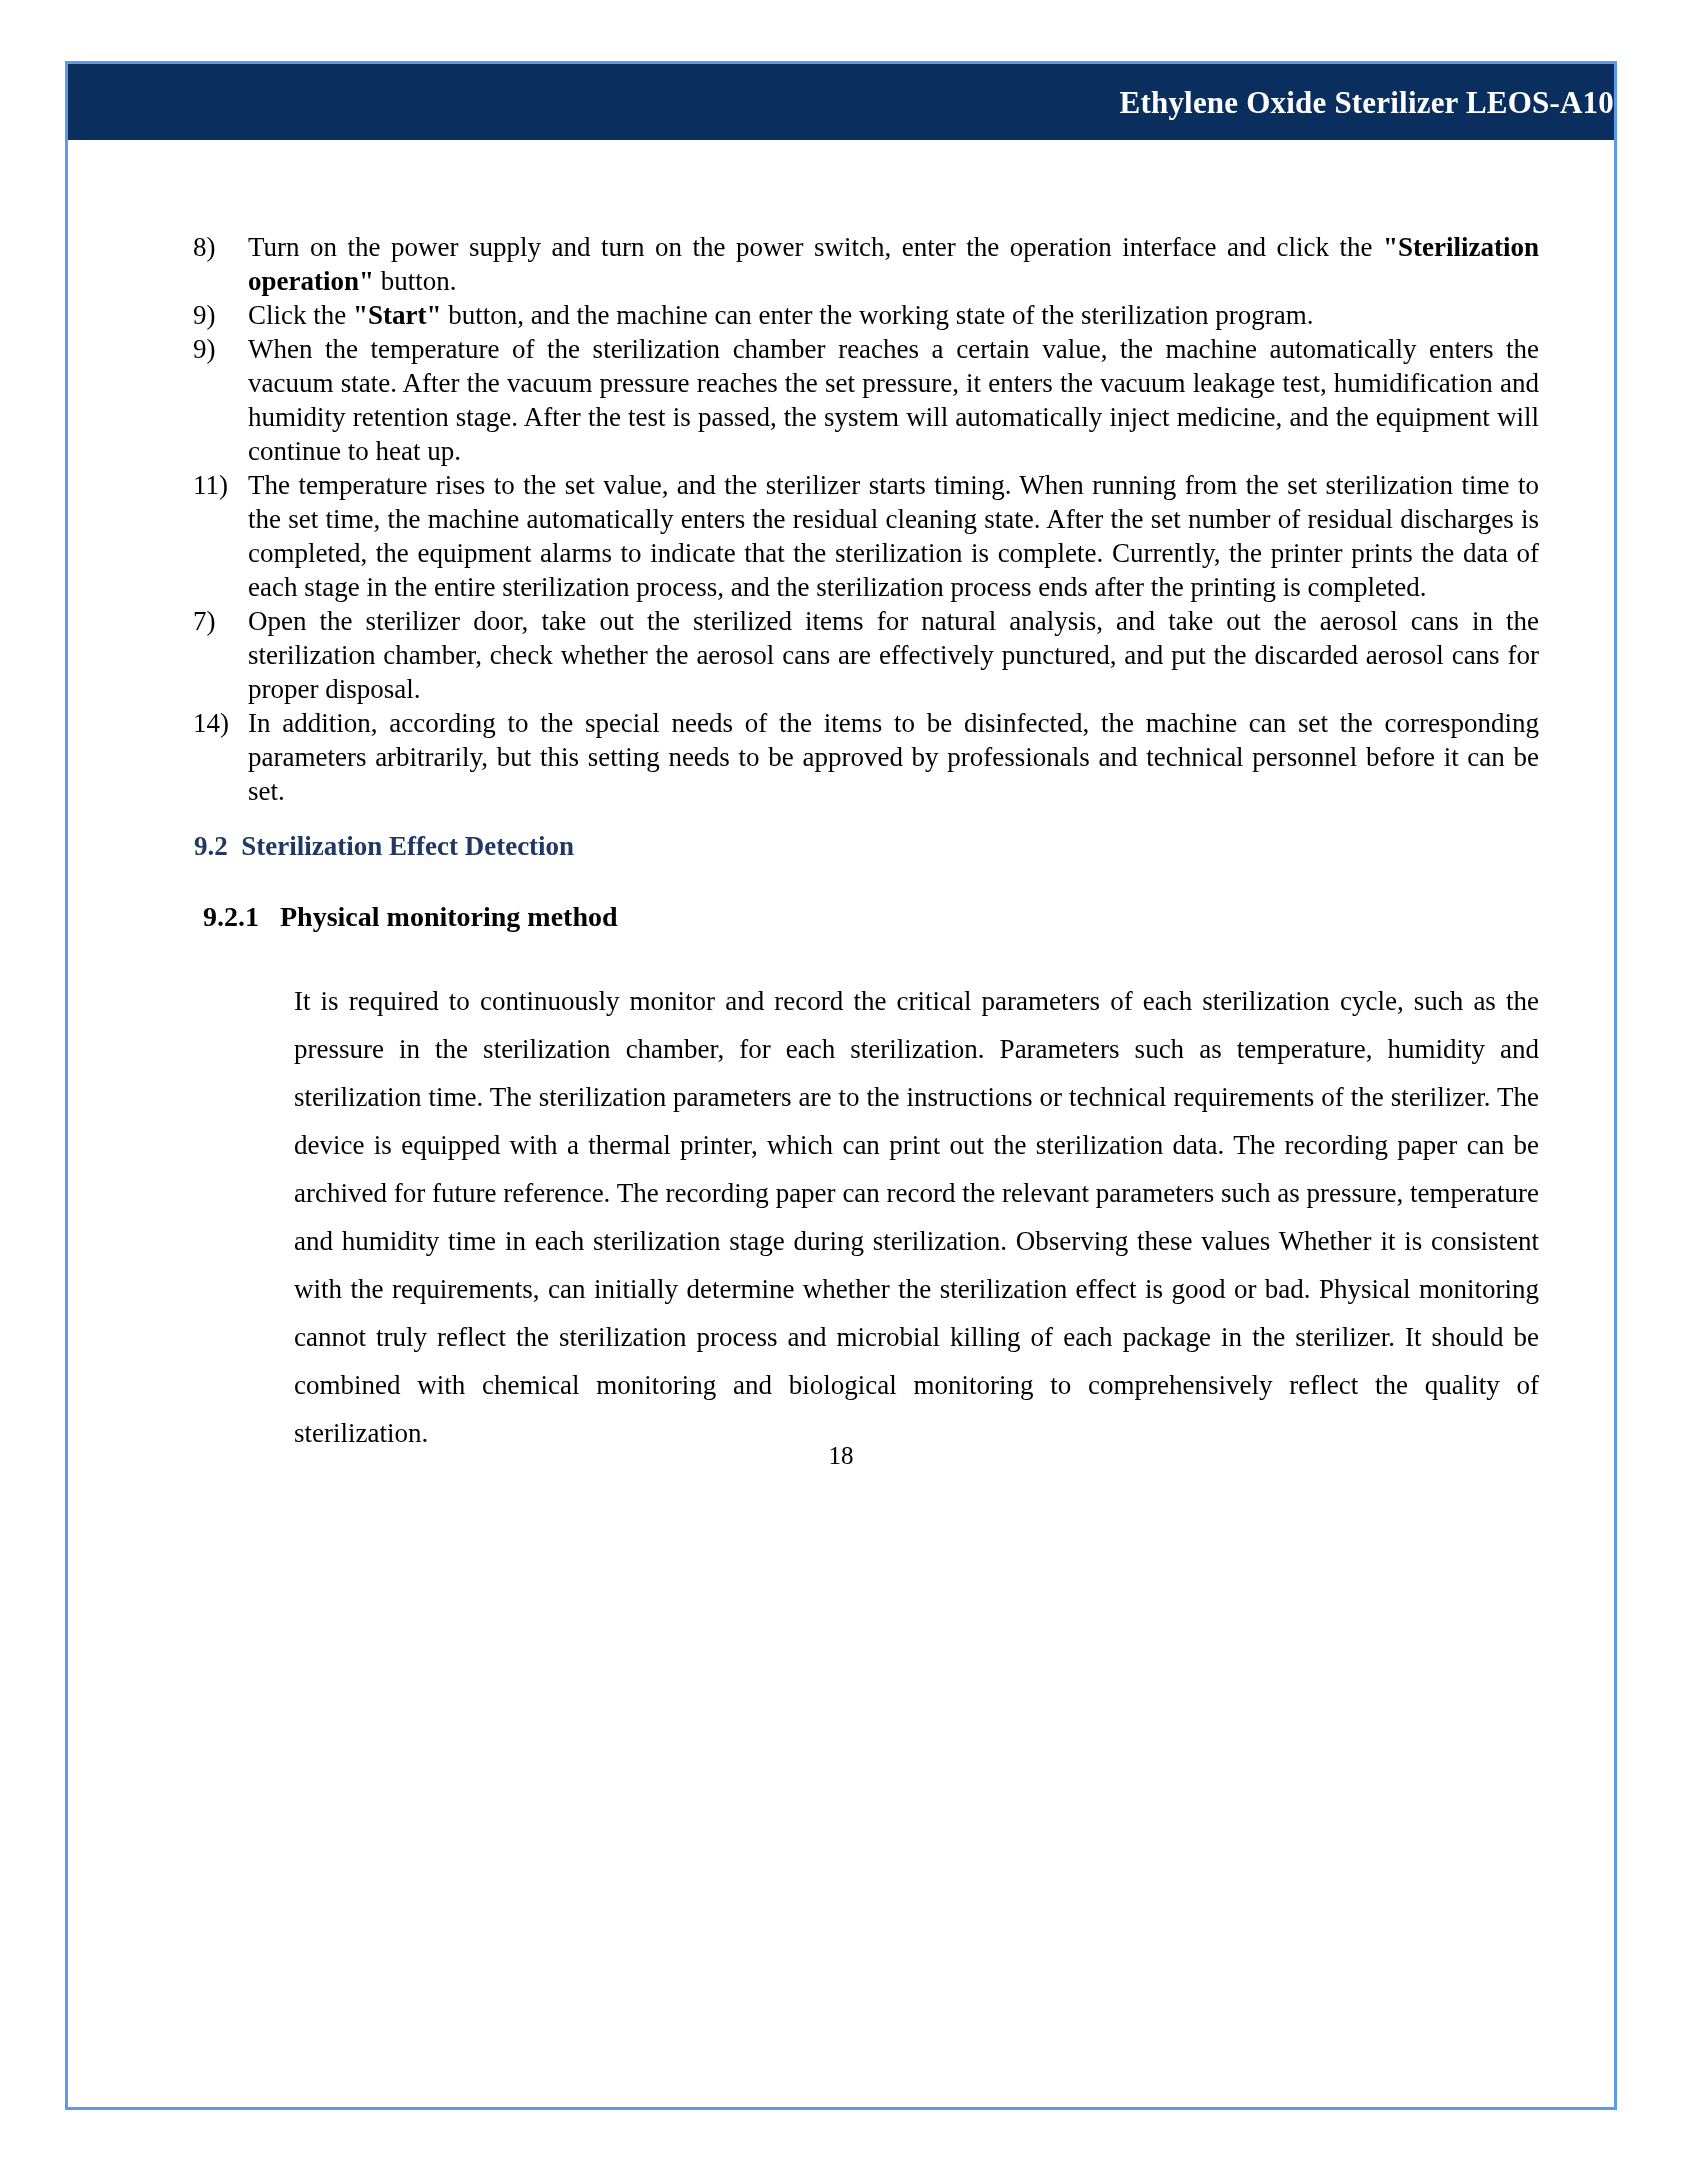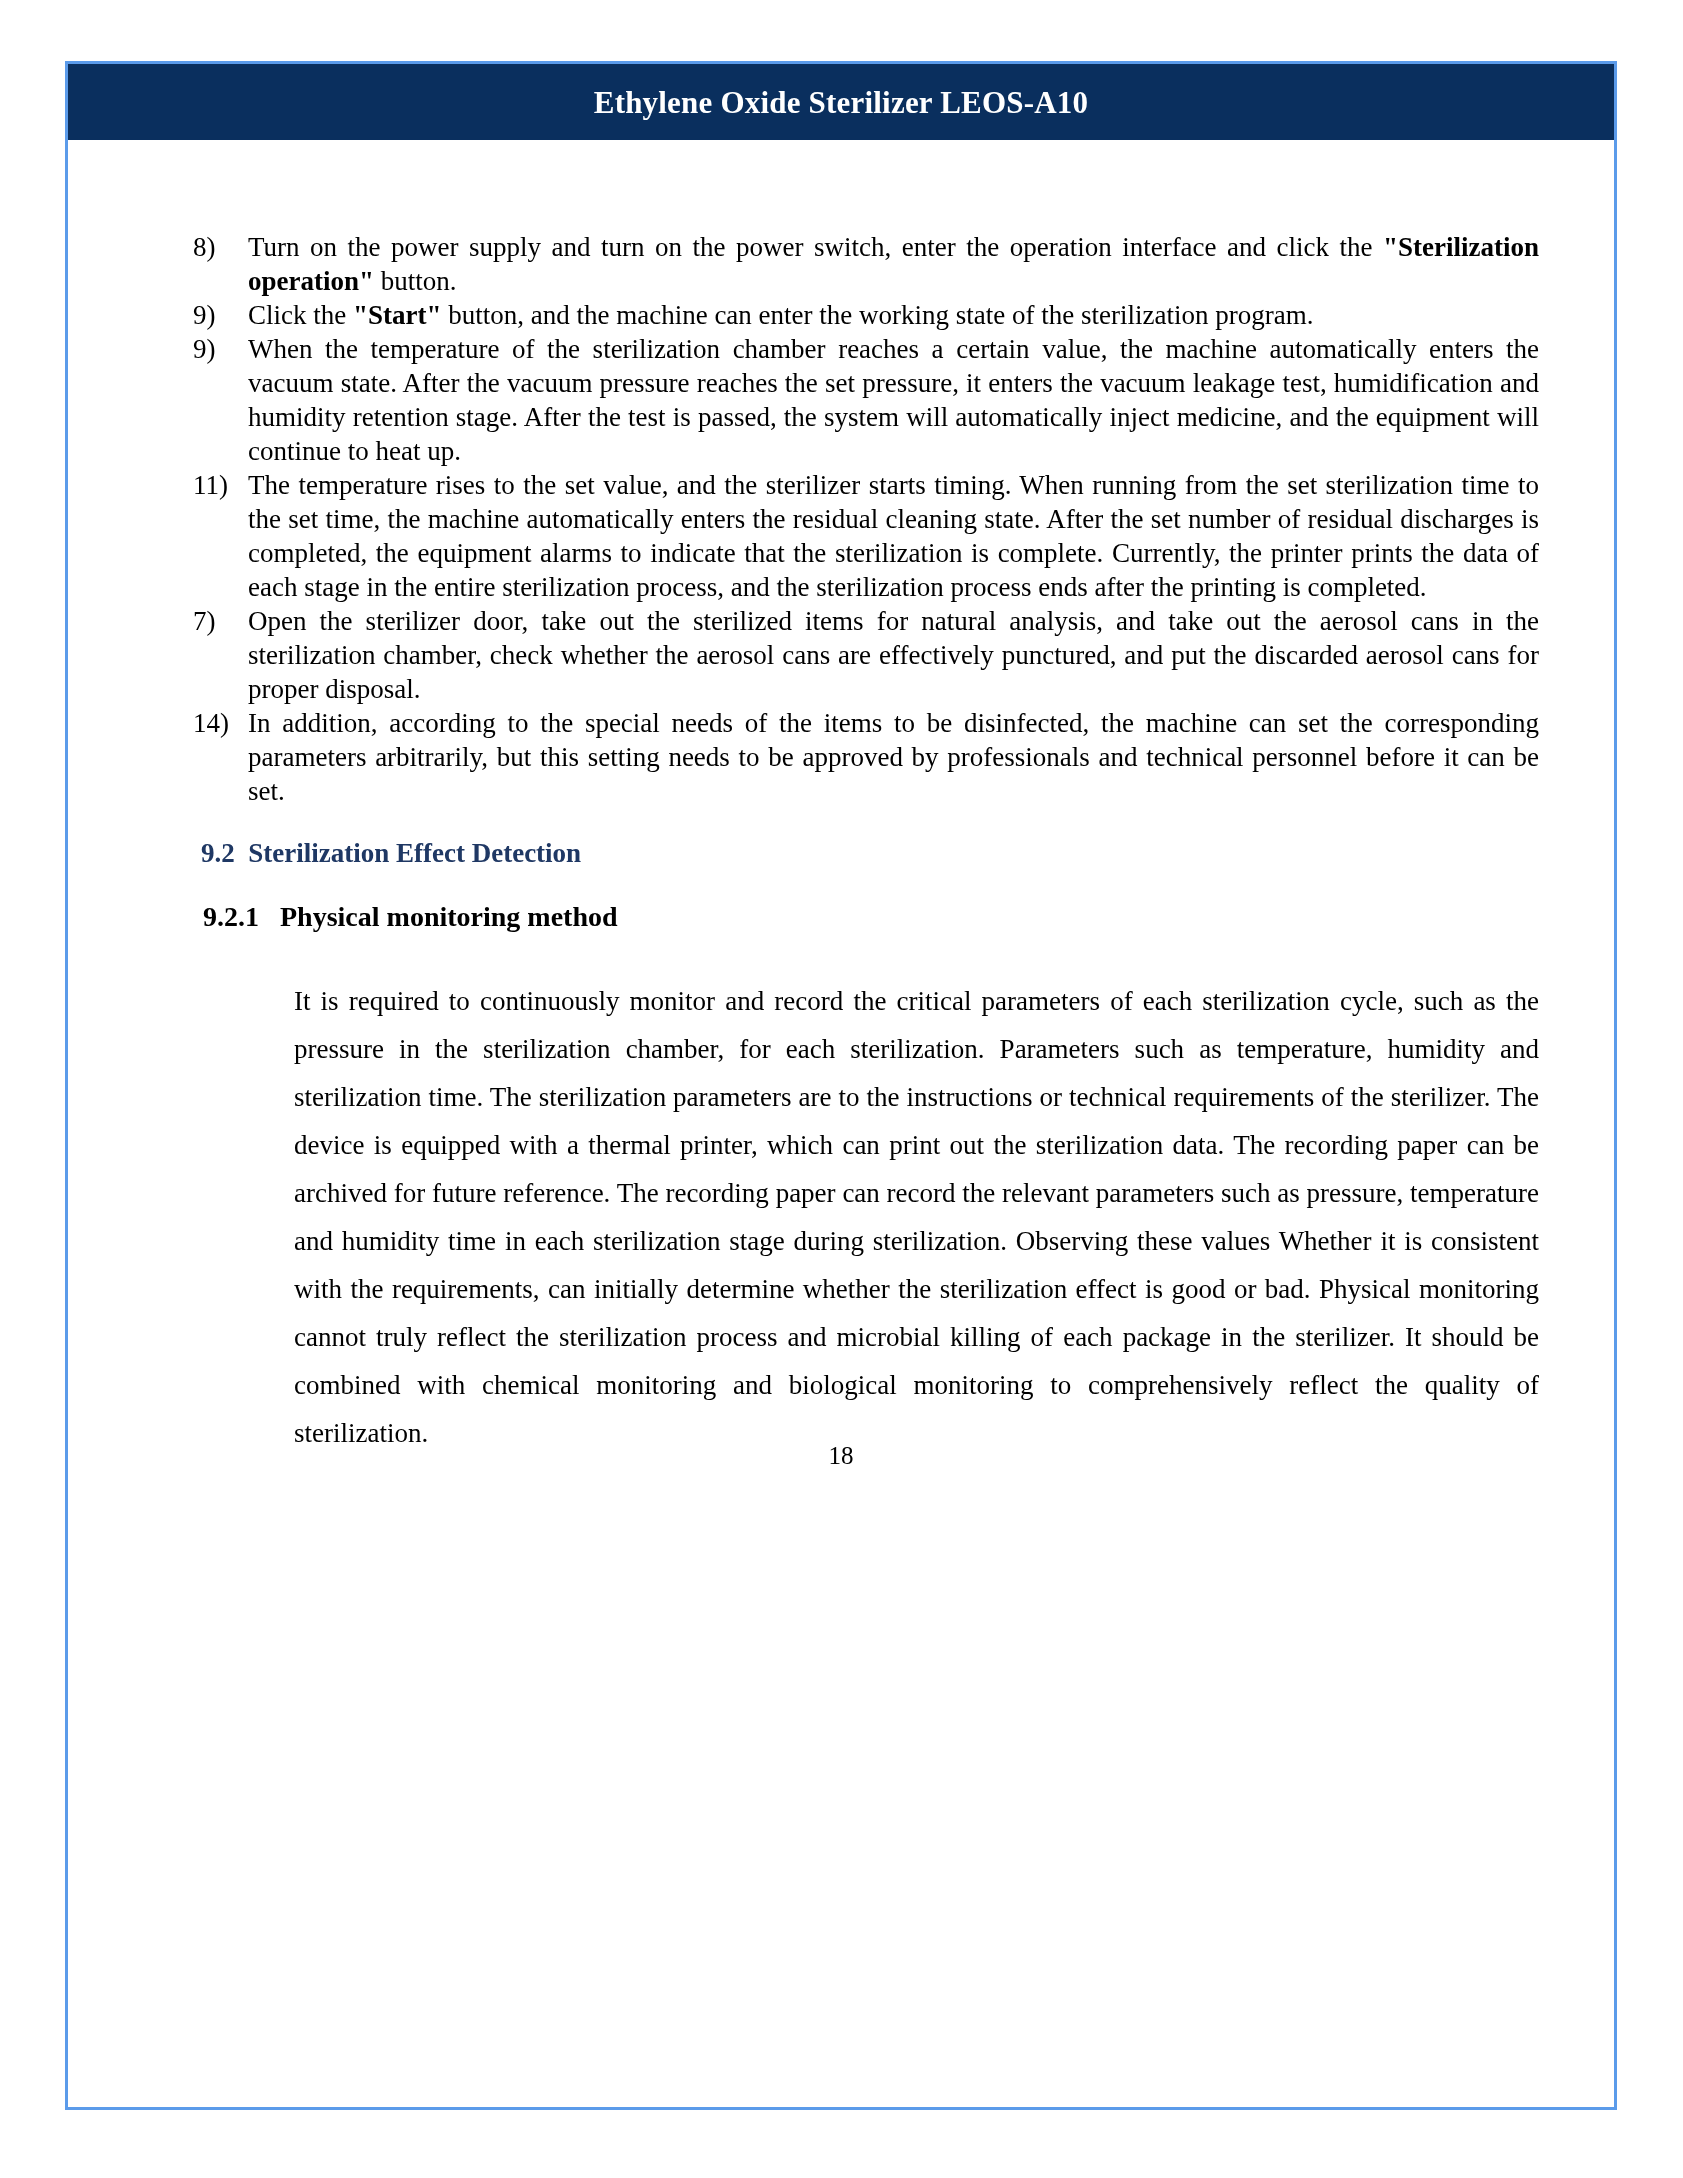--- a/index.html
+++ b/index.html
@@ -39,7 +39,7 @@
     background: #0a2f5e;
     display: flex;
     align-items: center;
-    justify-content: center;
+    justify-content: flex-end;
     box-sizing: border-box;
   }
   .header-title {

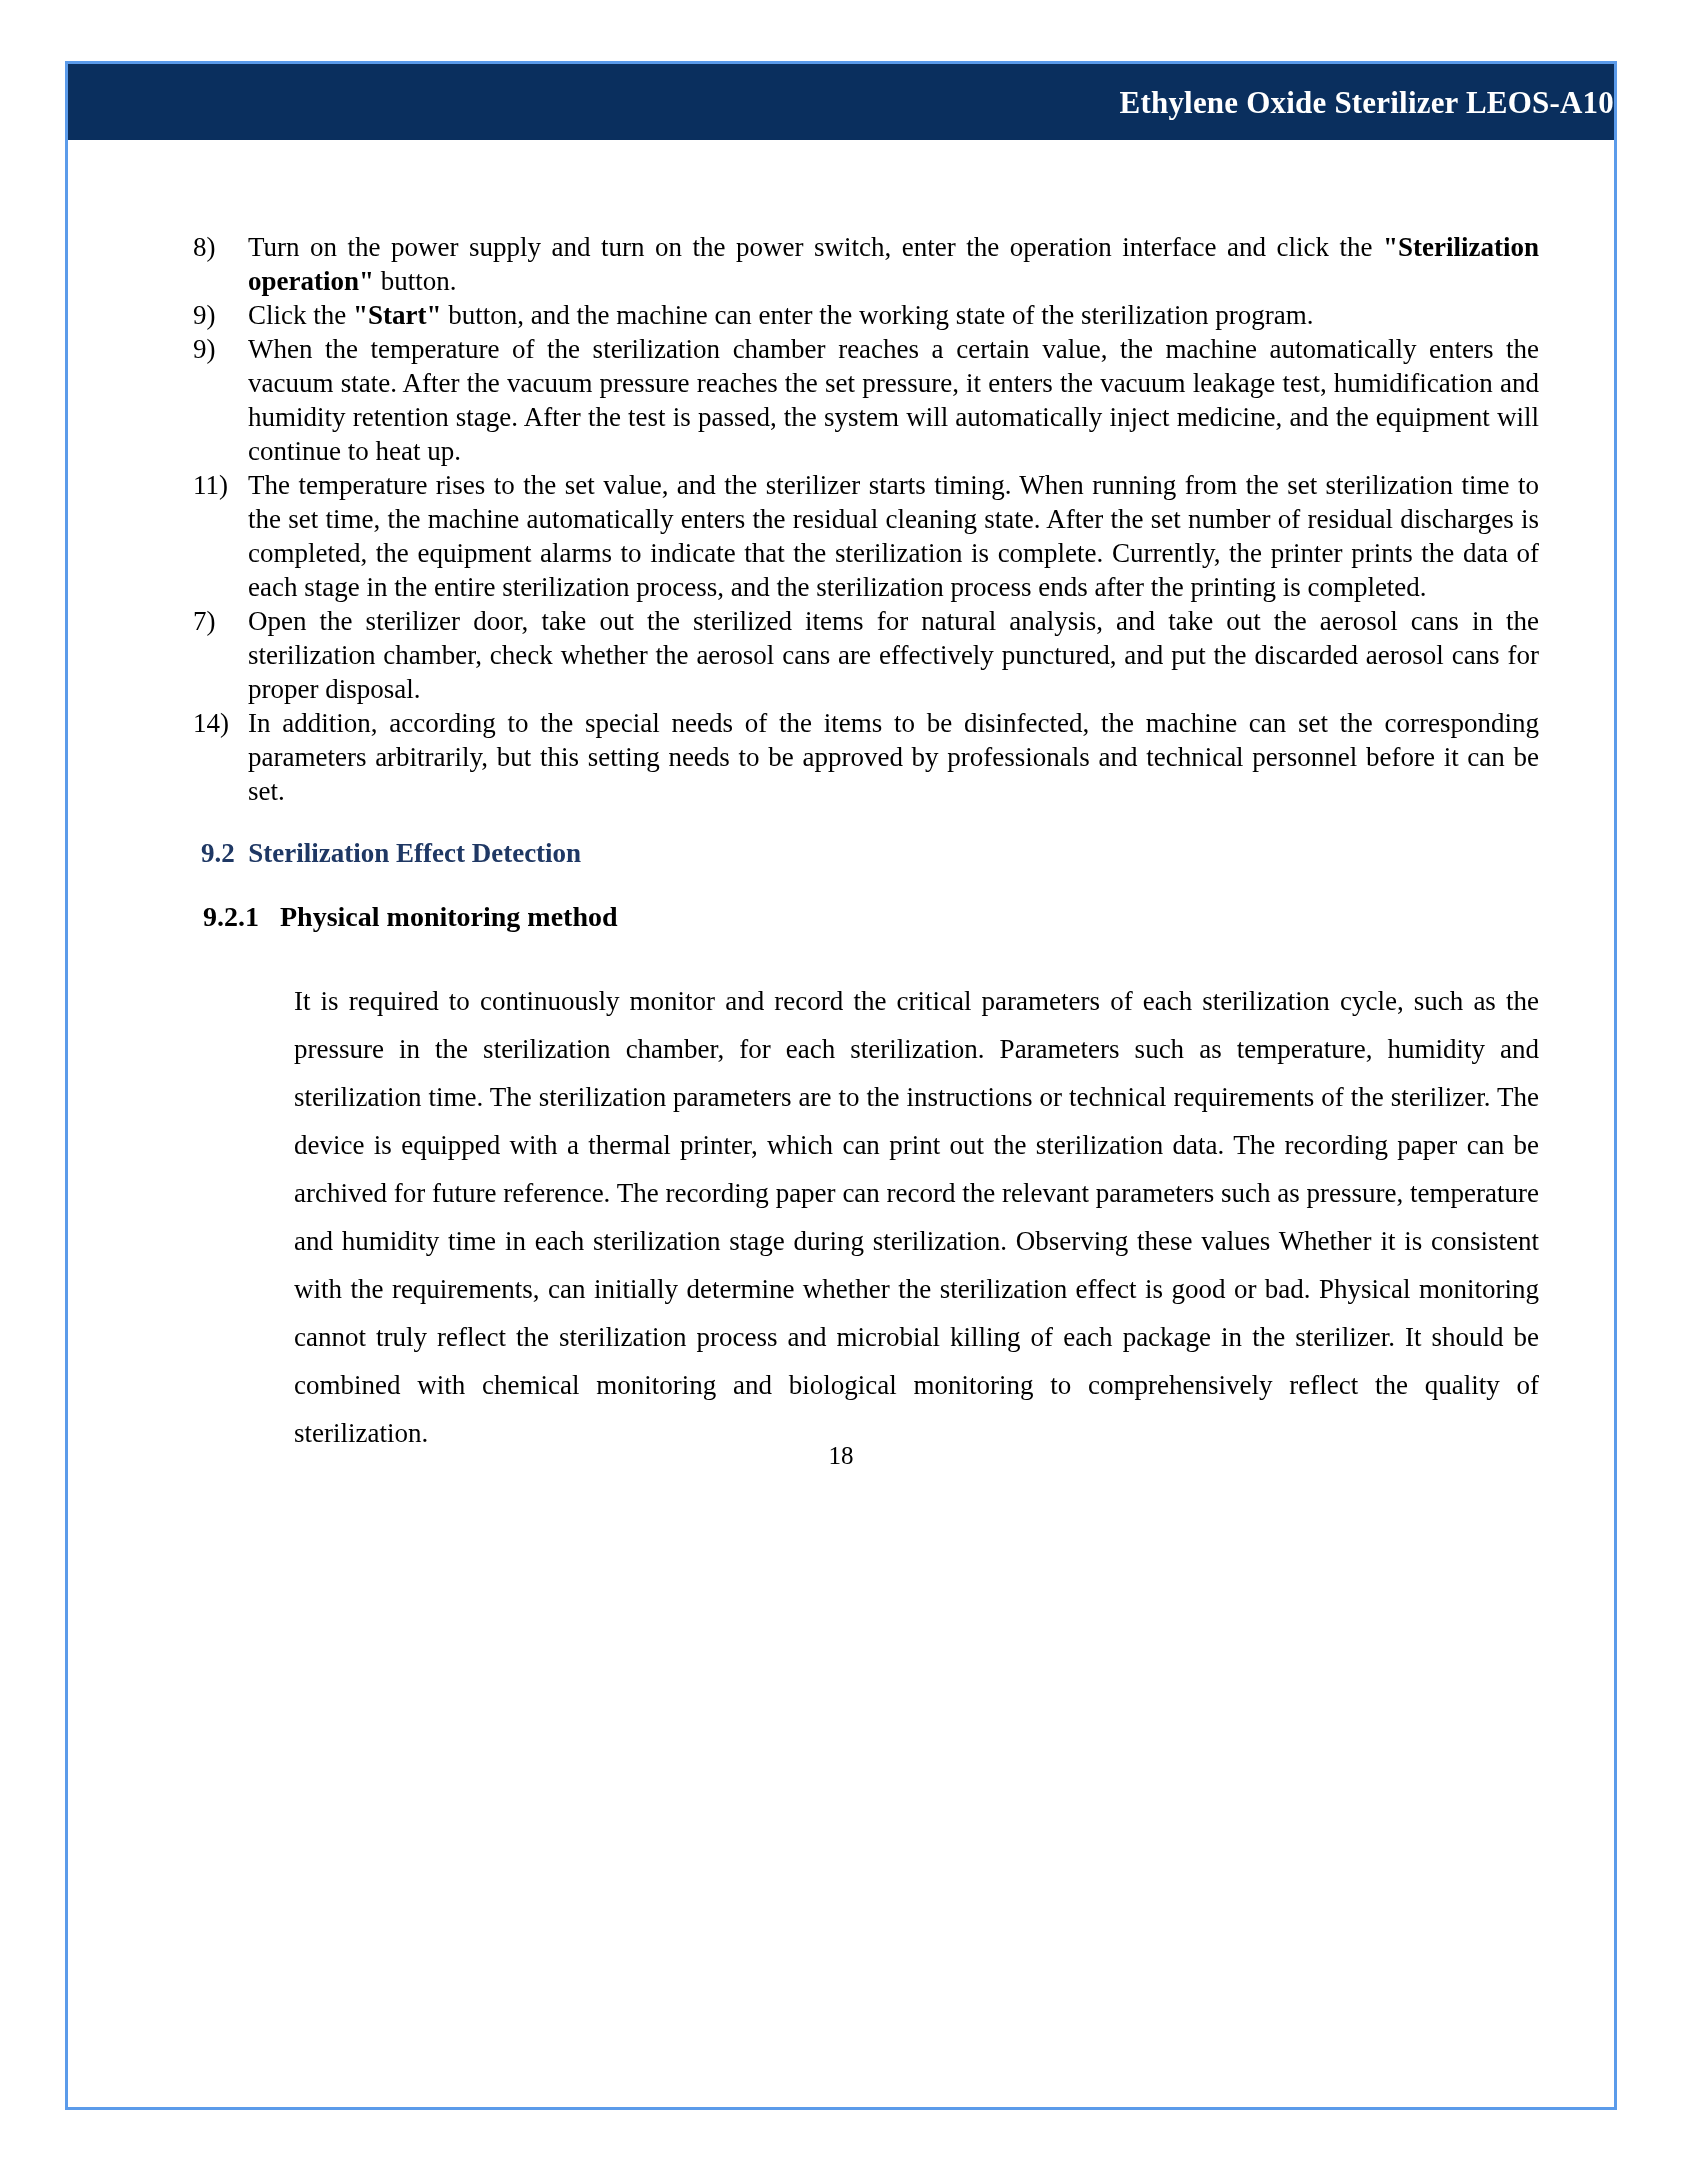--- a/index.html
+++ b/index.html
@@ -103,7 +103,7 @@
   h2.sec {
     position: absolute;
     left: 125px;
-    margin: 8px;
+    margin: 1px;
     padding: 0;
     color: #1f3864;
     font-size: 27px;

